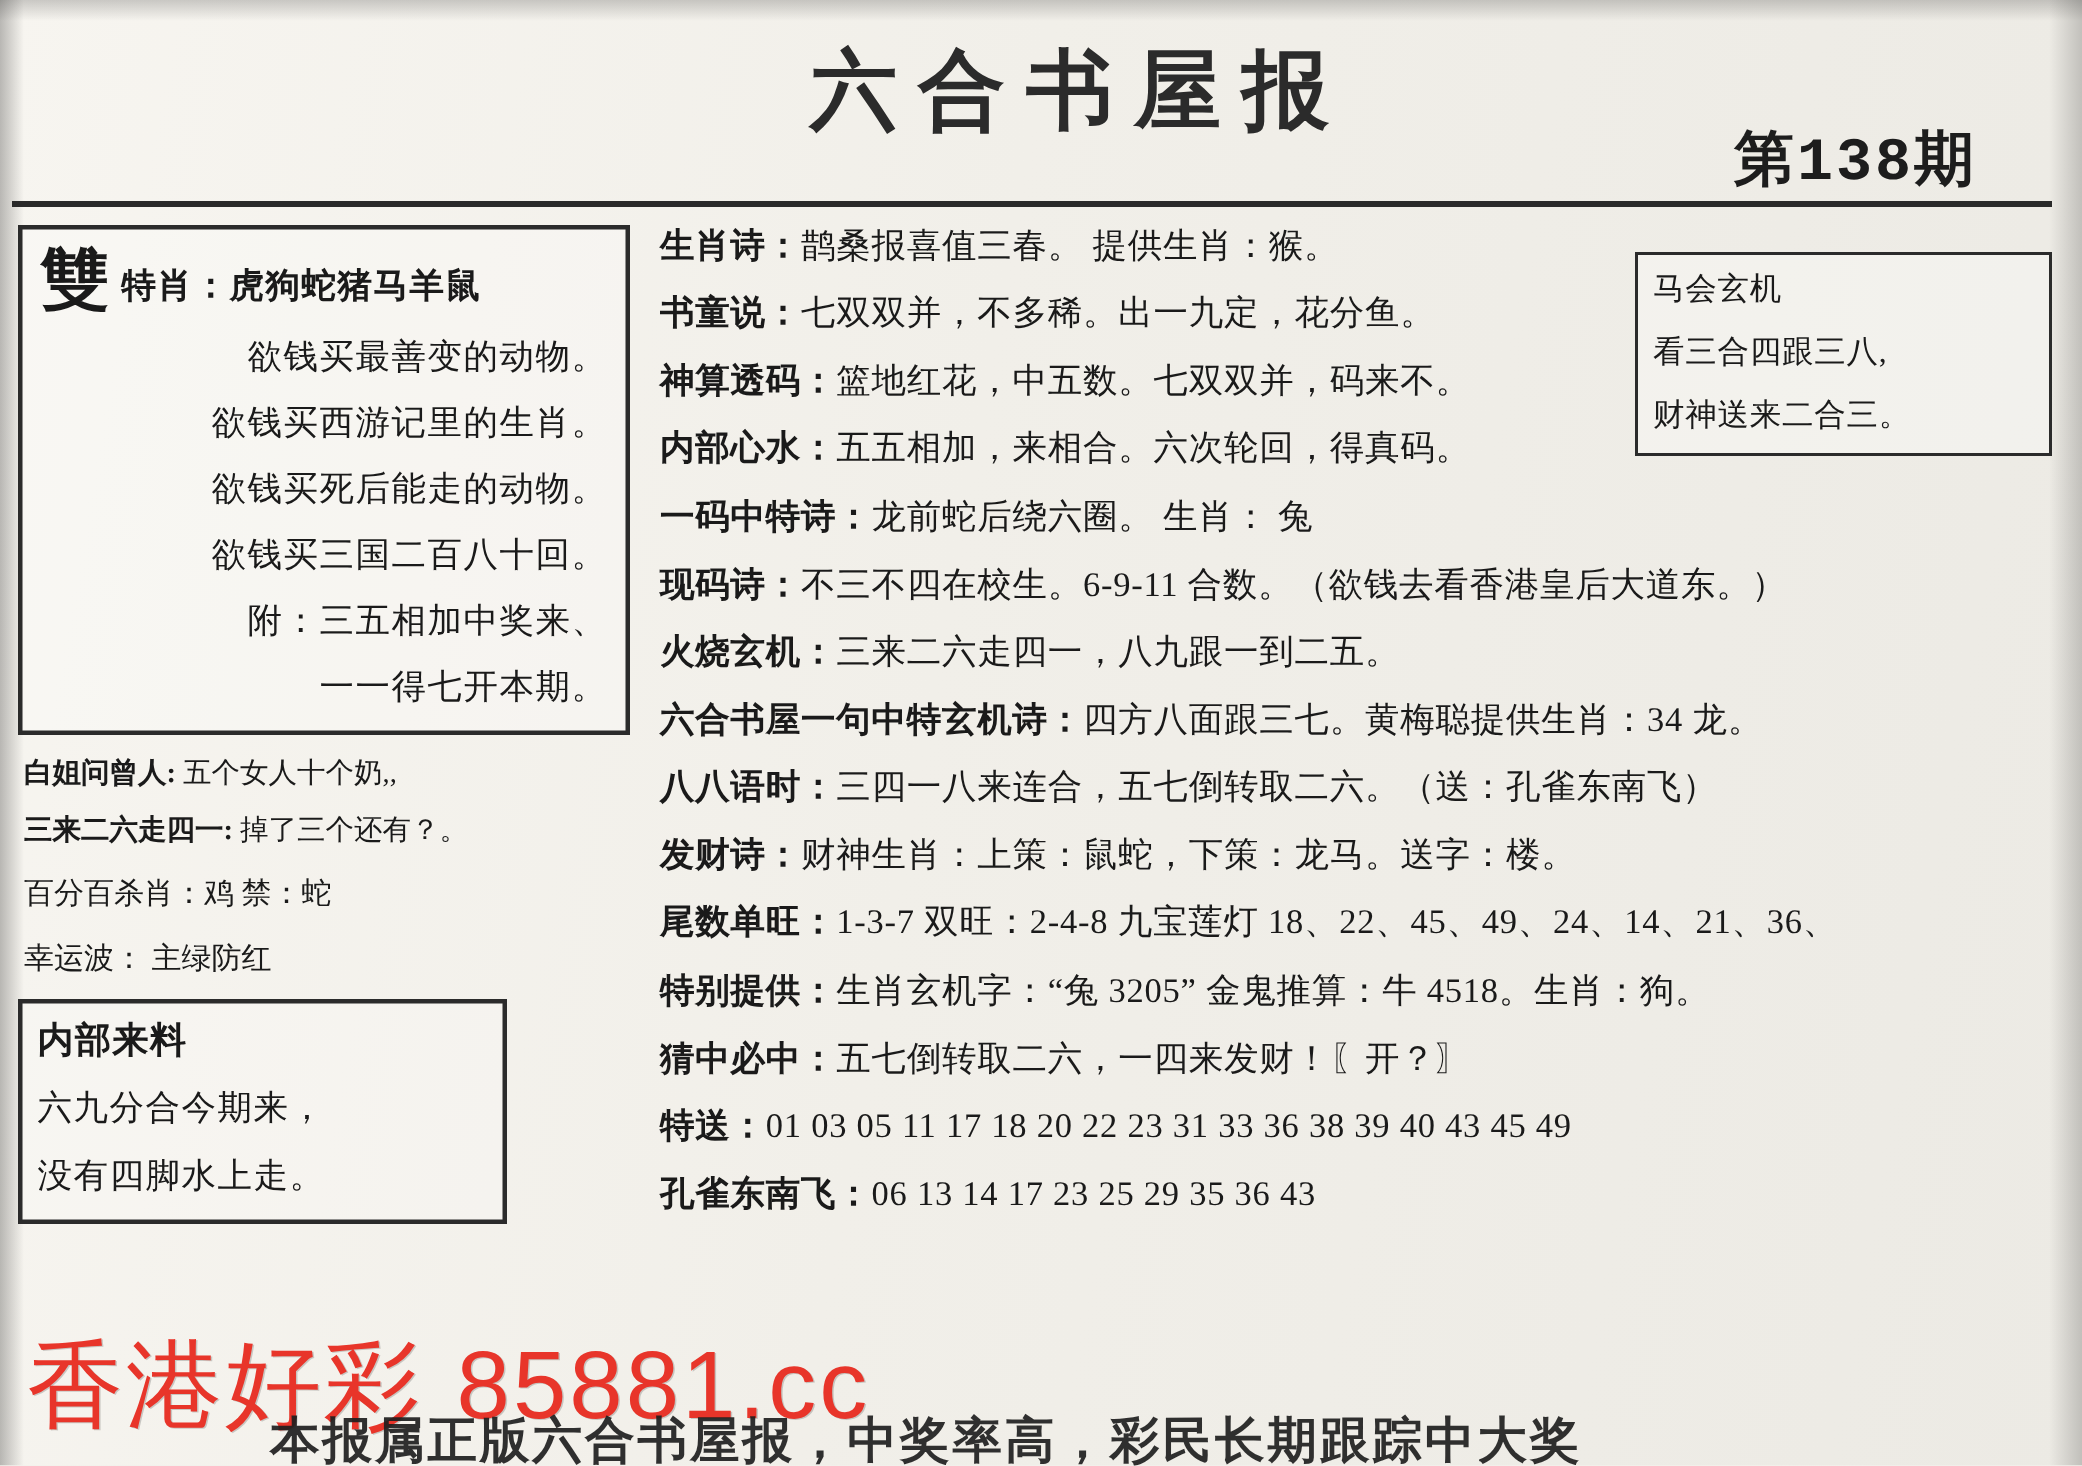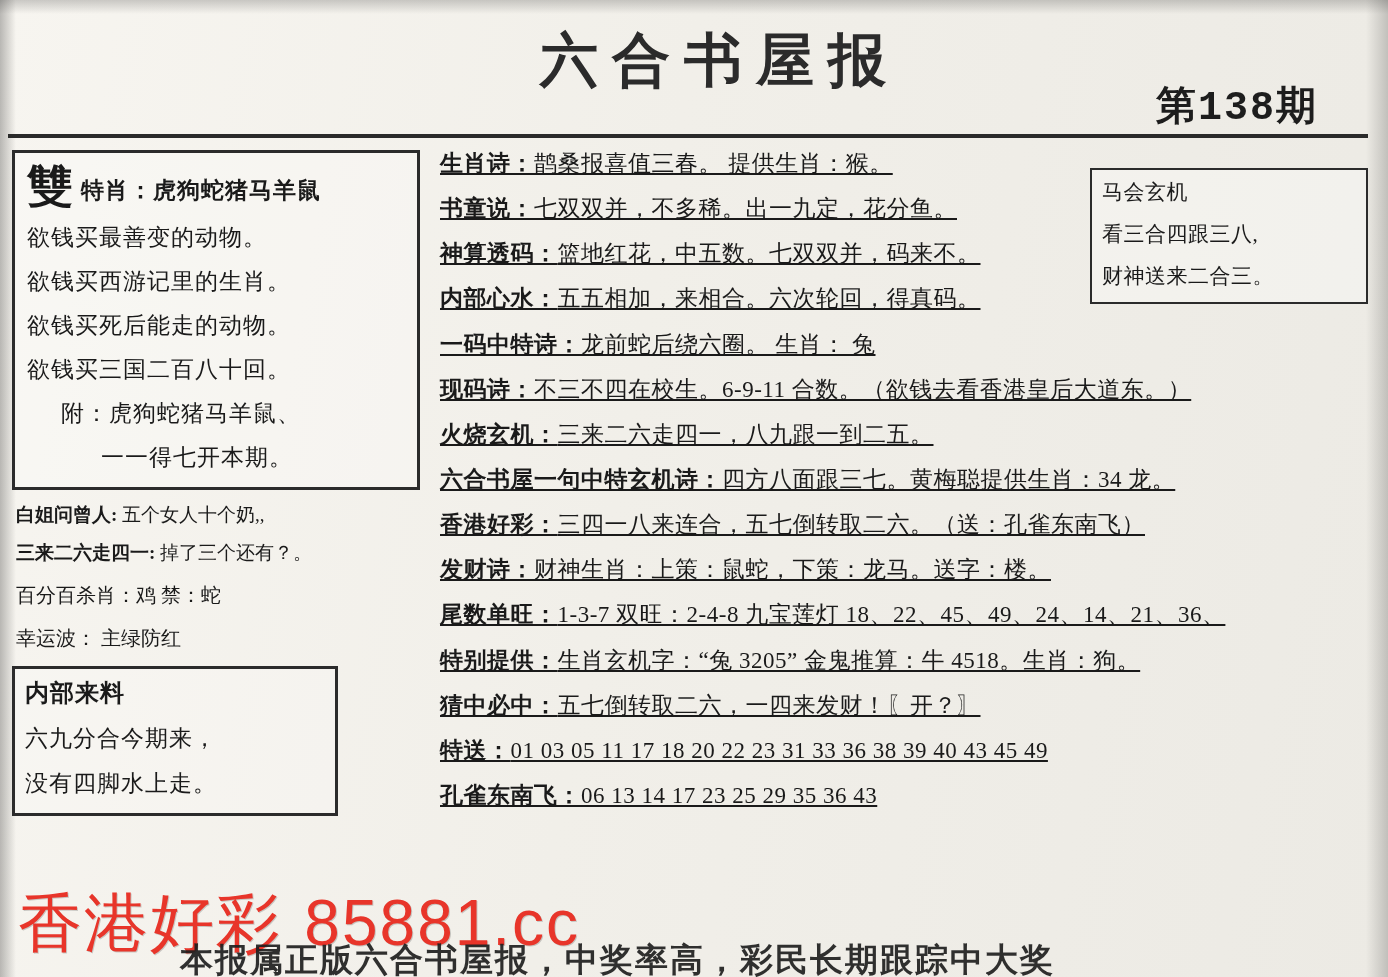--- a/index.html
+++ b/index.html
@@ -142,7 +142,6 @@
     left: 440px;
     top: 152px;
     width: 900px;
-    text-decoration: underline;
   }
   .r-line {
     font-size: 23px;

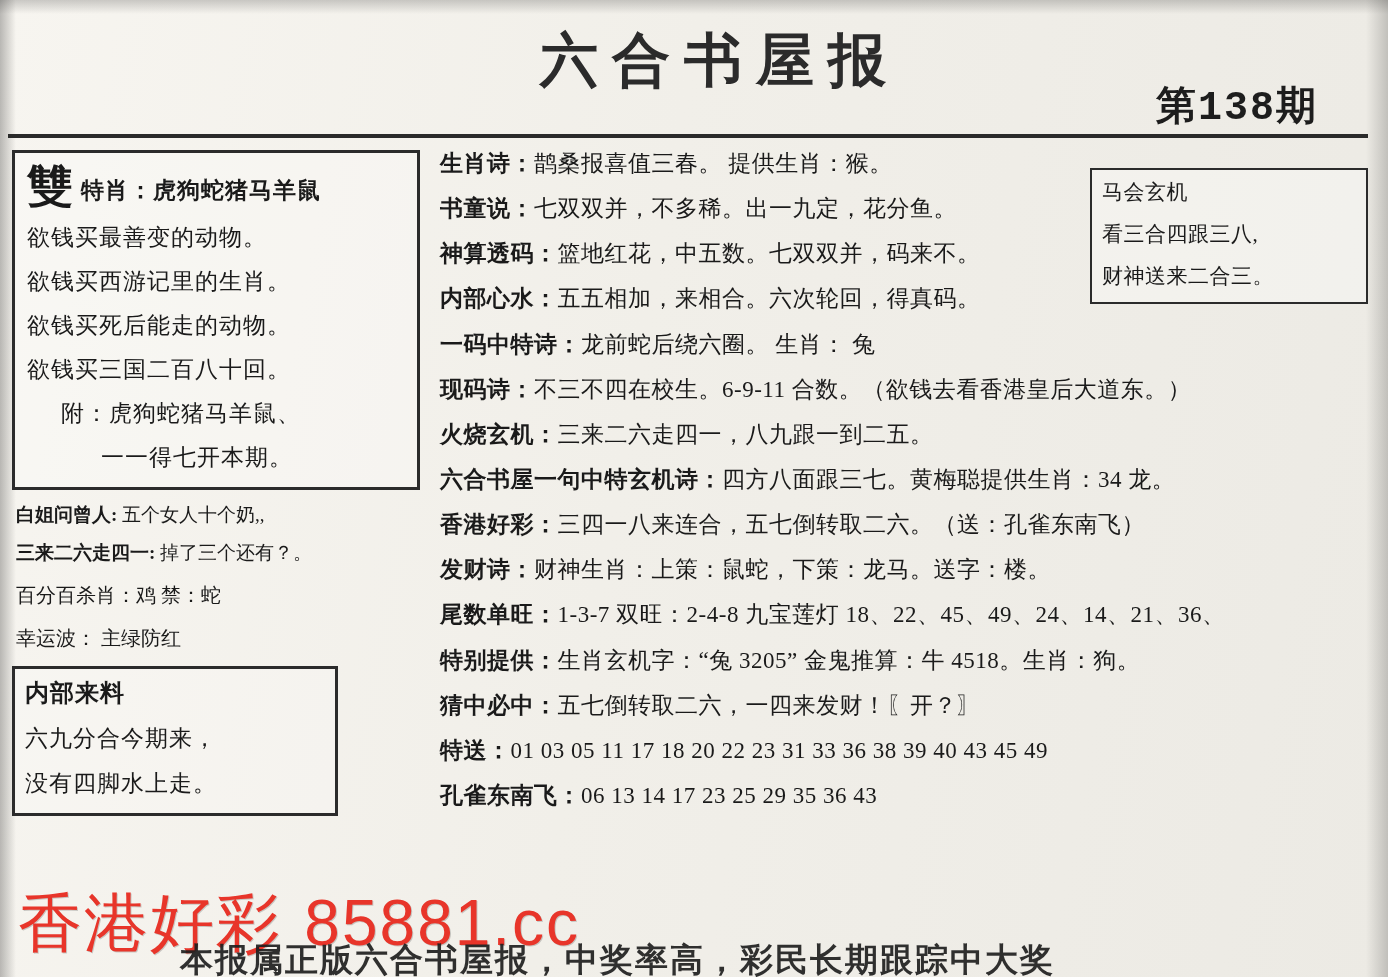--- a/index.html
+++ b/index.html
@@ -96,6 +96,7 @@
     margin-top: 13px;
     letter-spacing: 1px;
     white-space: nowrap;
+    text-align: right;
   }
   .left-line.indent {
     padding-left: 34px;

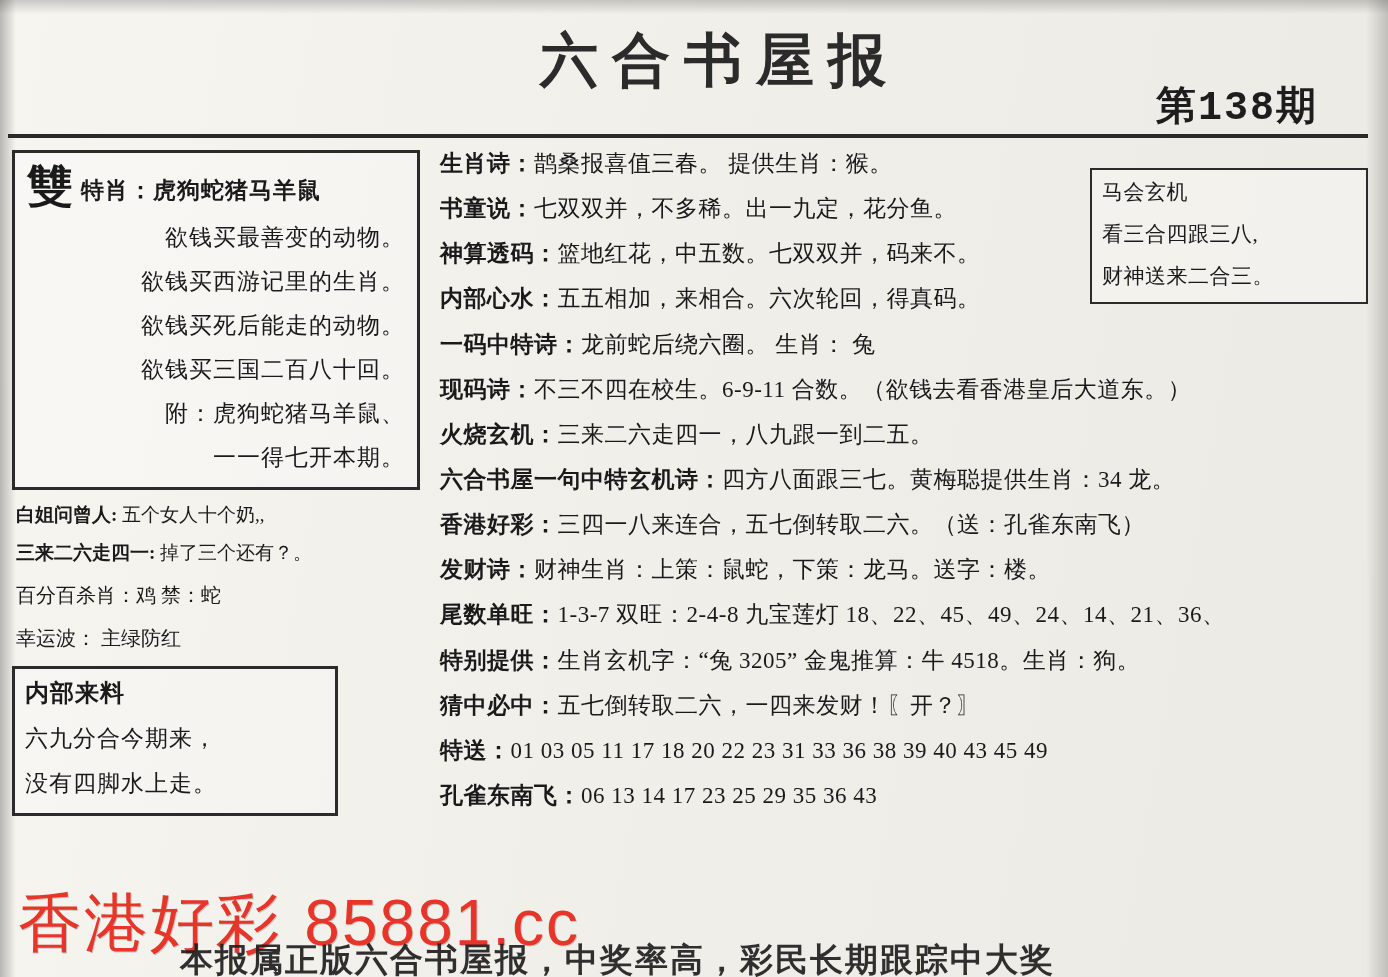--- a/index.html
+++ b/index.html
@@ -243,7 +243,7 @@
       <div class="left-line">欲钱买西游记里的生肖。</div>
       <div class="left-line">欲钱买死后能走的动物。</div>
       <div class="left-line">欲钱买三国二百八十回。</div>
-      <div class="left-line indent">附：虎狗蛇猪马羊鼠、</div>
+      <div class="left-line indent">附：三五相加中奖来、</div>
       <div class="left-line indent2">一一得七开本期。</div>
     </div>
 

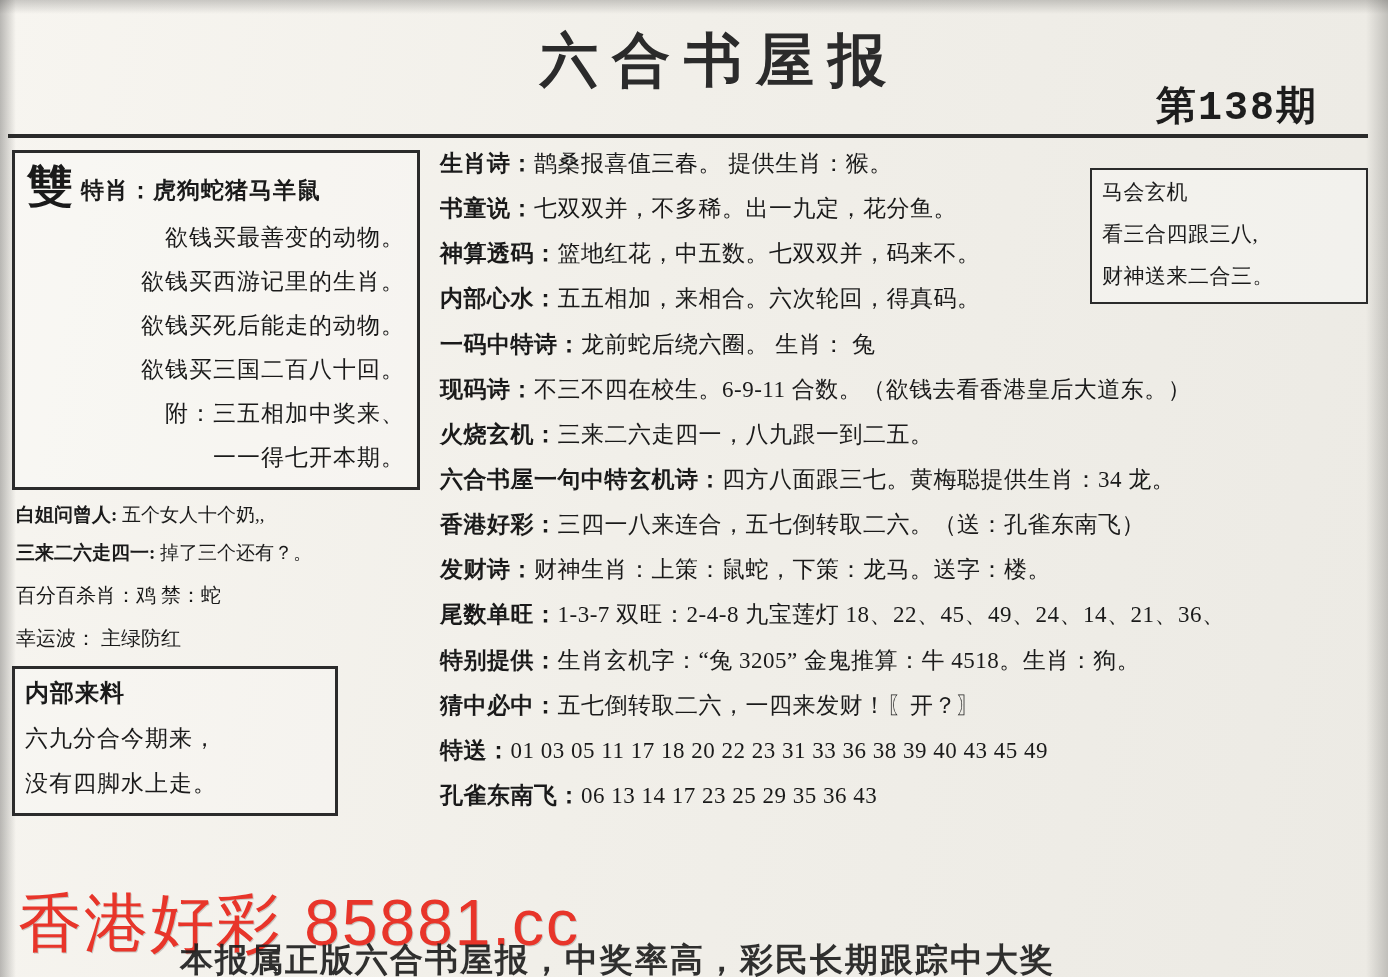--- a/index.html
+++ b/index.html
@@ -299,7 +299,7 @@
       <span class="lbl">六合书屋一句中特玄机诗：</span><span>四方八面跟三七。黄梅聪提供生肖：34 龙。</span>
     </div>
     <div class="r-line">
-      <span class="lbl">香港好彩：</span><span>三四一八来连合，五七倒转取二六。（送：孔雀东南飞）</span>
+      <span class="lbl">八八语时：</span><span>三四一八来连合，五七倒转取二六。（送：孔雀东南飞）</span>
     </div>
     <div class="r-line">
       <span class="lbl">发财诗：</span><span>财神生肖：上策：鼠蛇，下策：龙马。送字：楼。</span>

